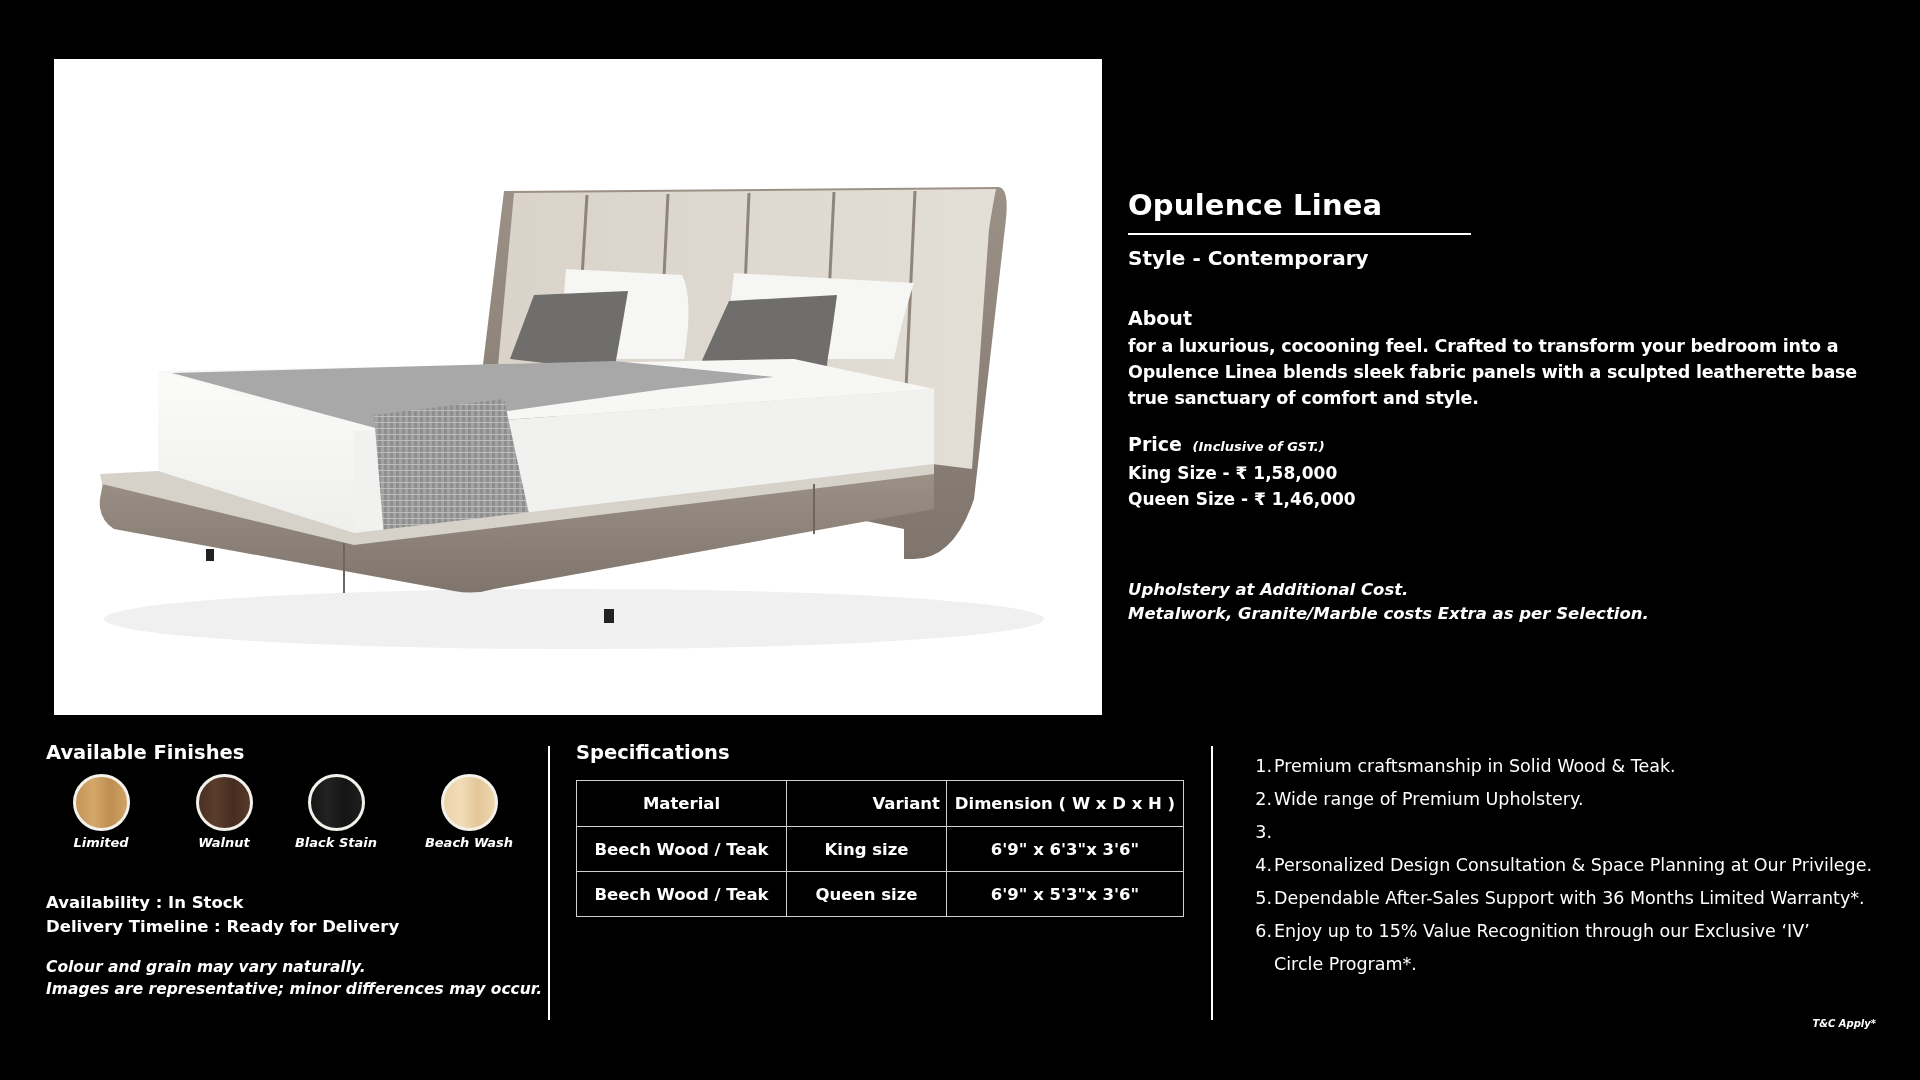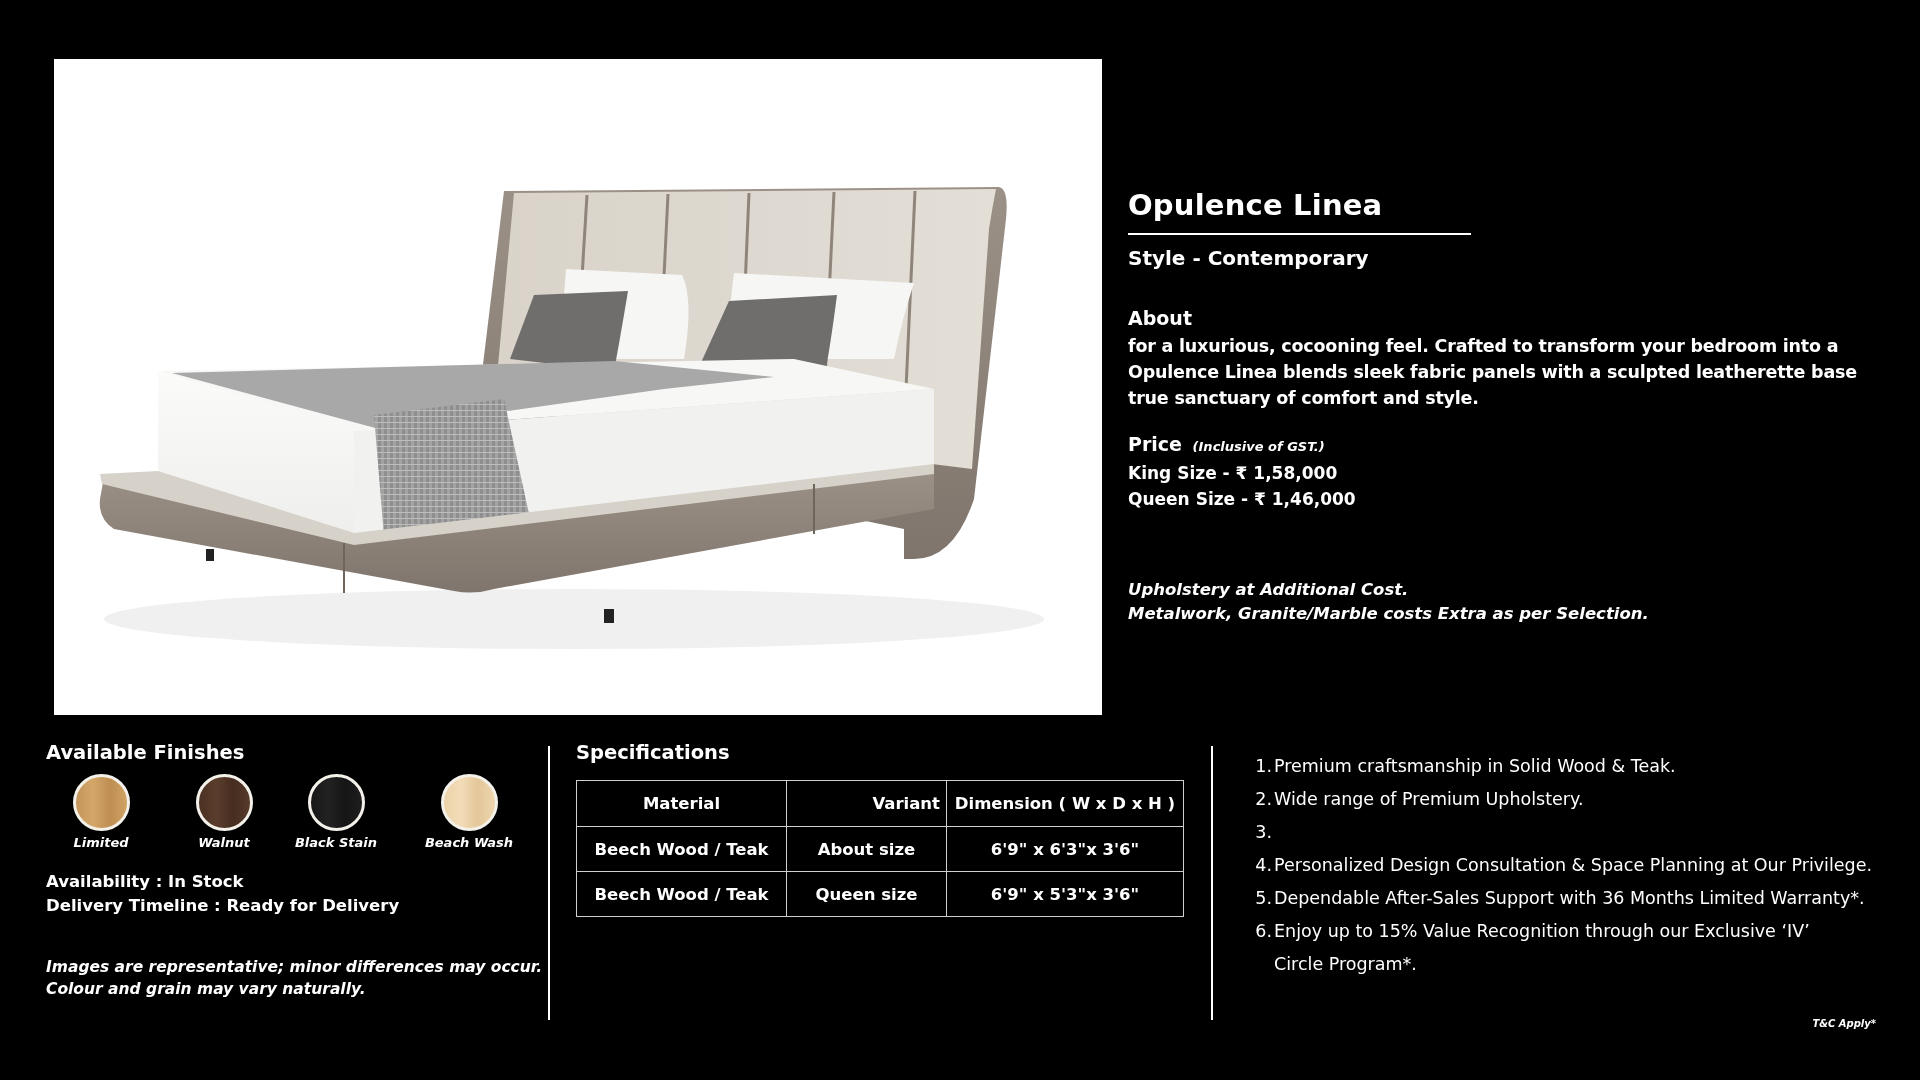--- a/index.html
+++ b/index.html
@@ -190,7 +190,7 @@
     <tbody>
       <tr>
         <td>Beech Wood / Teak</td>
-        <td>About size</td>
+        <td>King size</td>
         <td>6'9" x 6'3"x 3'6"</td>
       </tr>
       <tr>

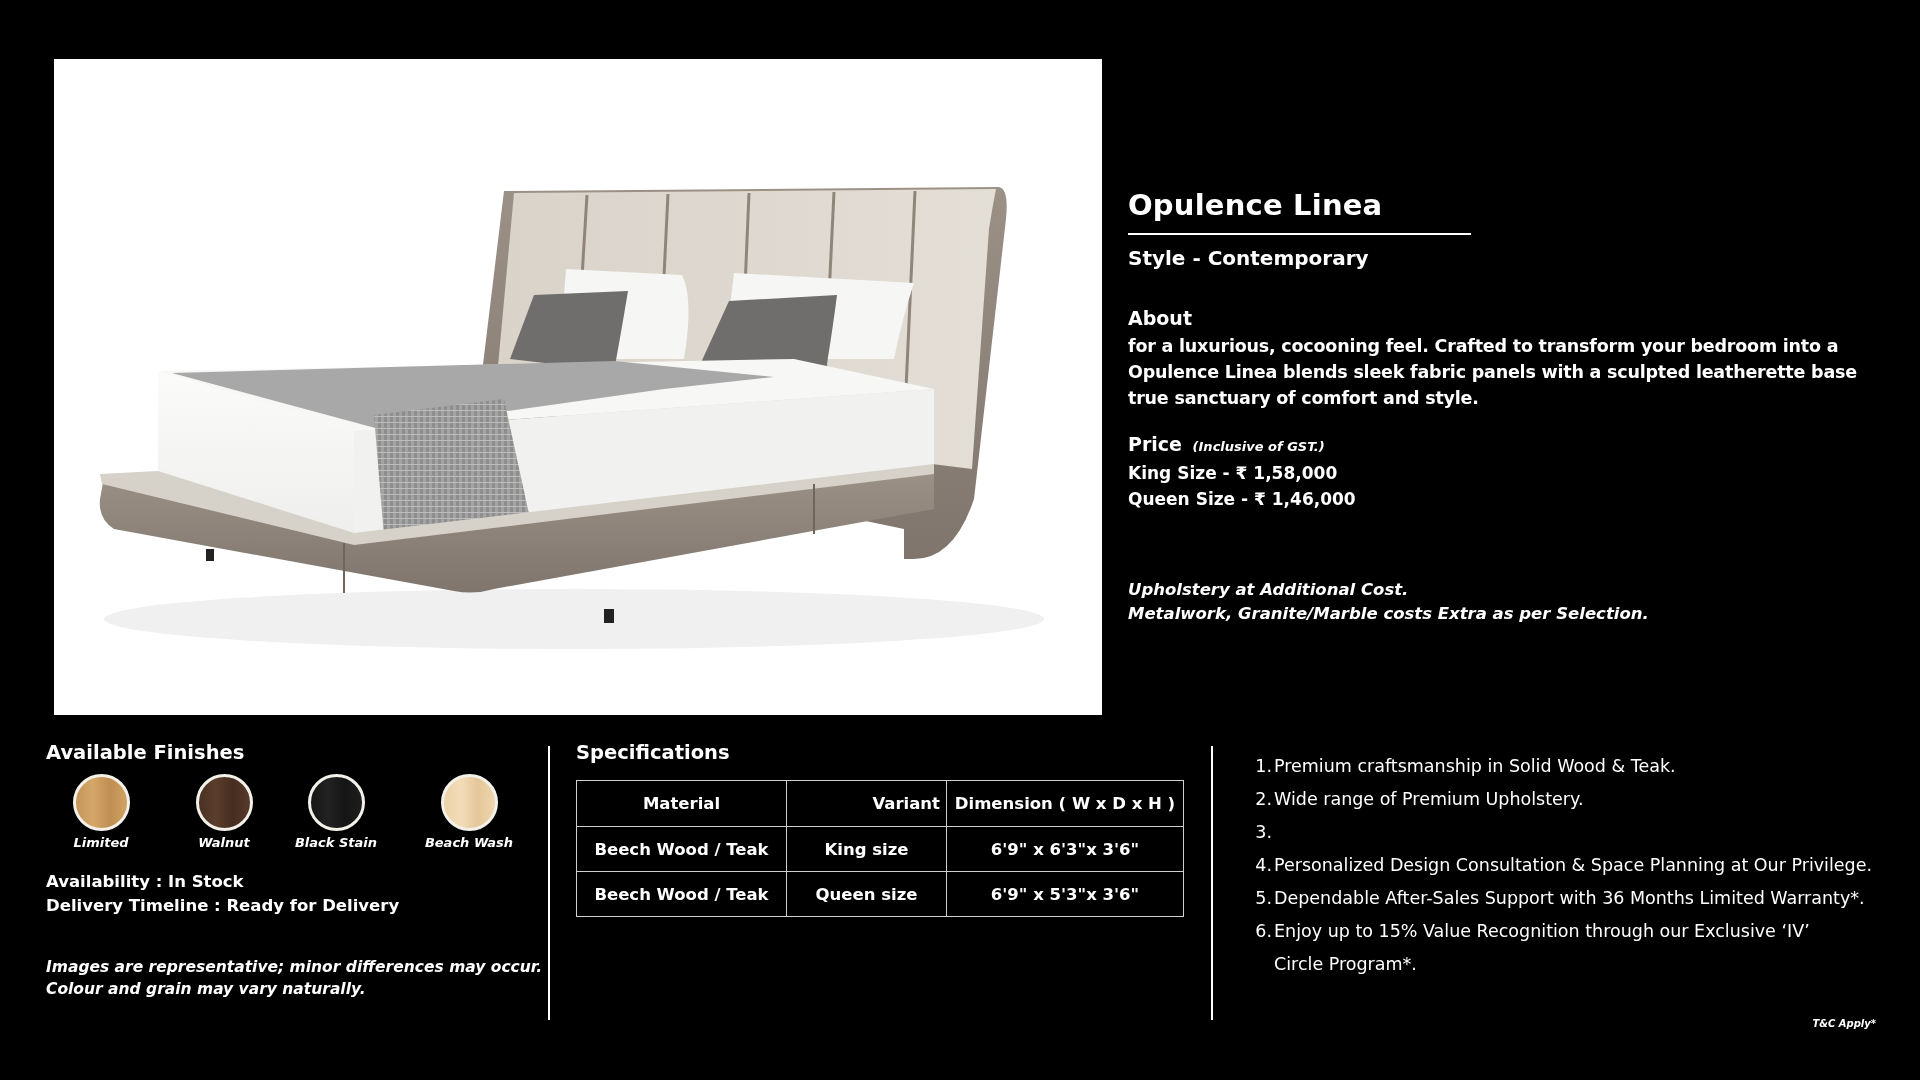--- a/index.html
+++ b/index.html
@@ -33,7 +33,7 @@
     margin: 0 auto;
   }
   .swatch .lbl { font-size: 13px; font-weight: bold; font-style: italic; margin-top: 4px; }
-  .avail { position: absolute; left: 0; top: 130px; }
+  .avail { position: absolute; left: 0; top: 151px; }
   .avail div { font-size: 16.5px; font-weight: bold; line-height: 24px; }
   .disclaimer { position: absolute; left: 0; top: 216px; width: 520px; }
   .disclaimer div { font-size: 15.5px; font-weight: bold; font-style: italic; line-height: 22px; }

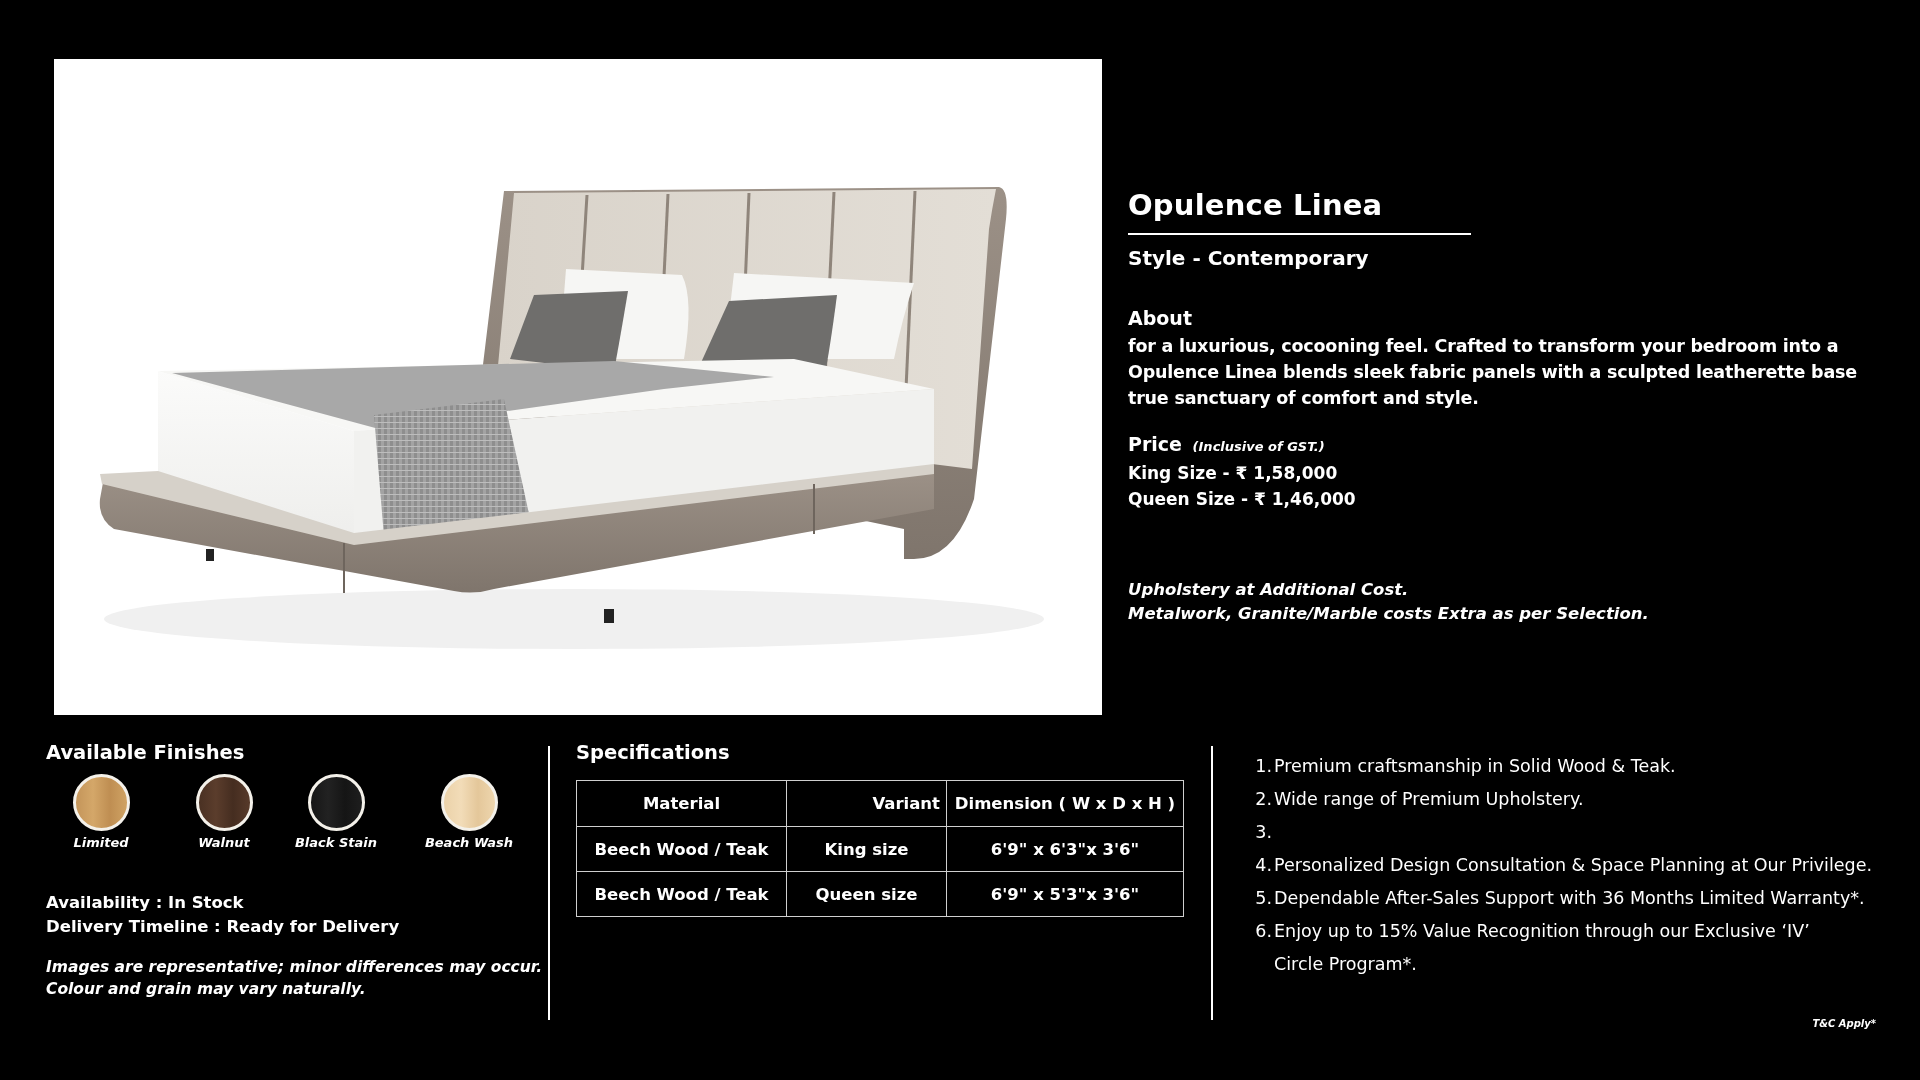--- a/index.html
+++ b/index.html
@@ -170,8 +170,8 @@
     <div>Delivery Timeline : Ready for Delivery</div>
   </div>
   <div class="disclaimer">
+    <div>Colour and grain may vary naturally.</div>
     <div>Images are representative; minor differences may occur.</div>
-    <div>Colour and grain may vary naturally.</div>
   </div>
 </div>
 

